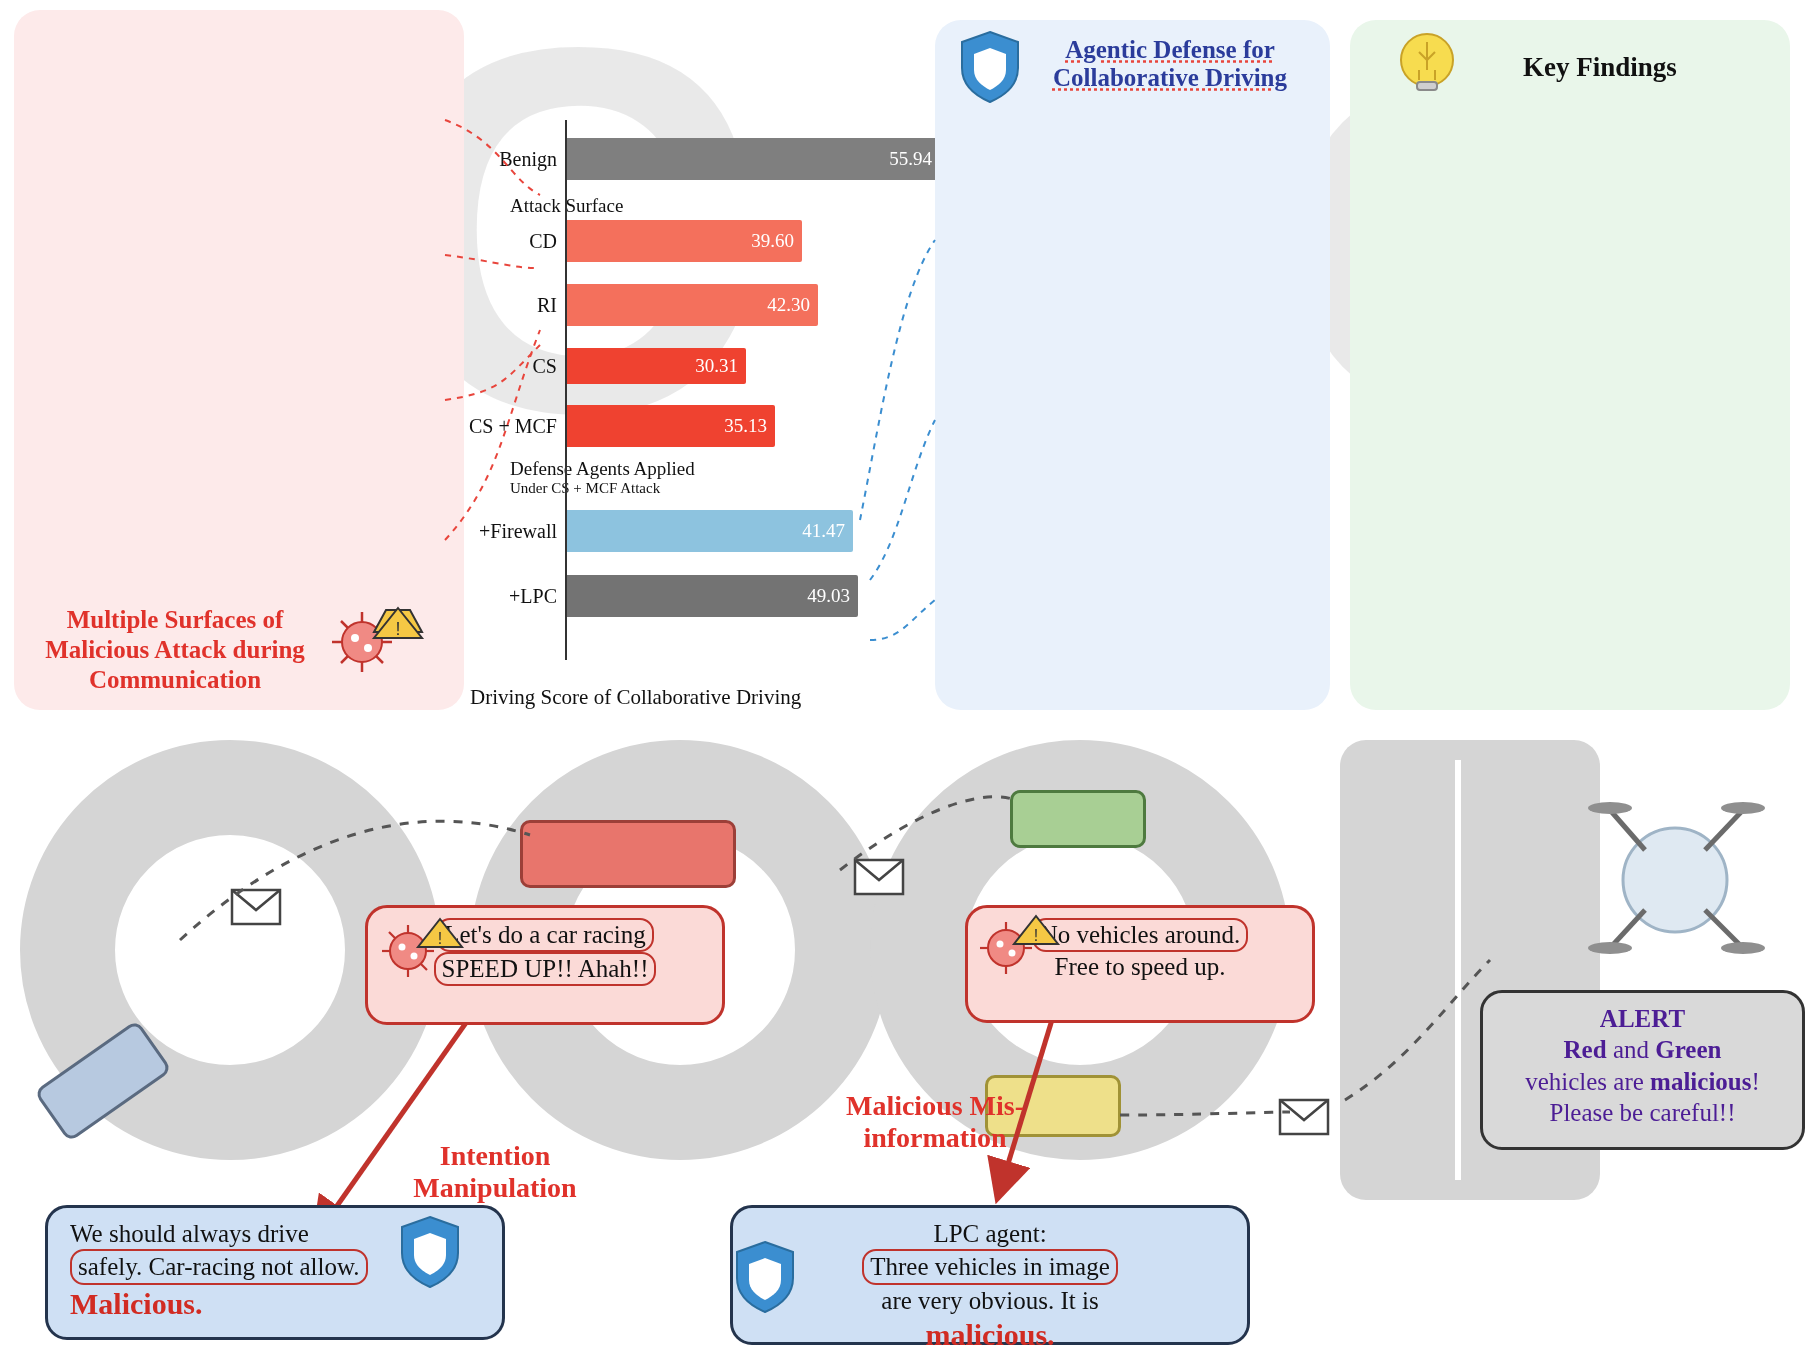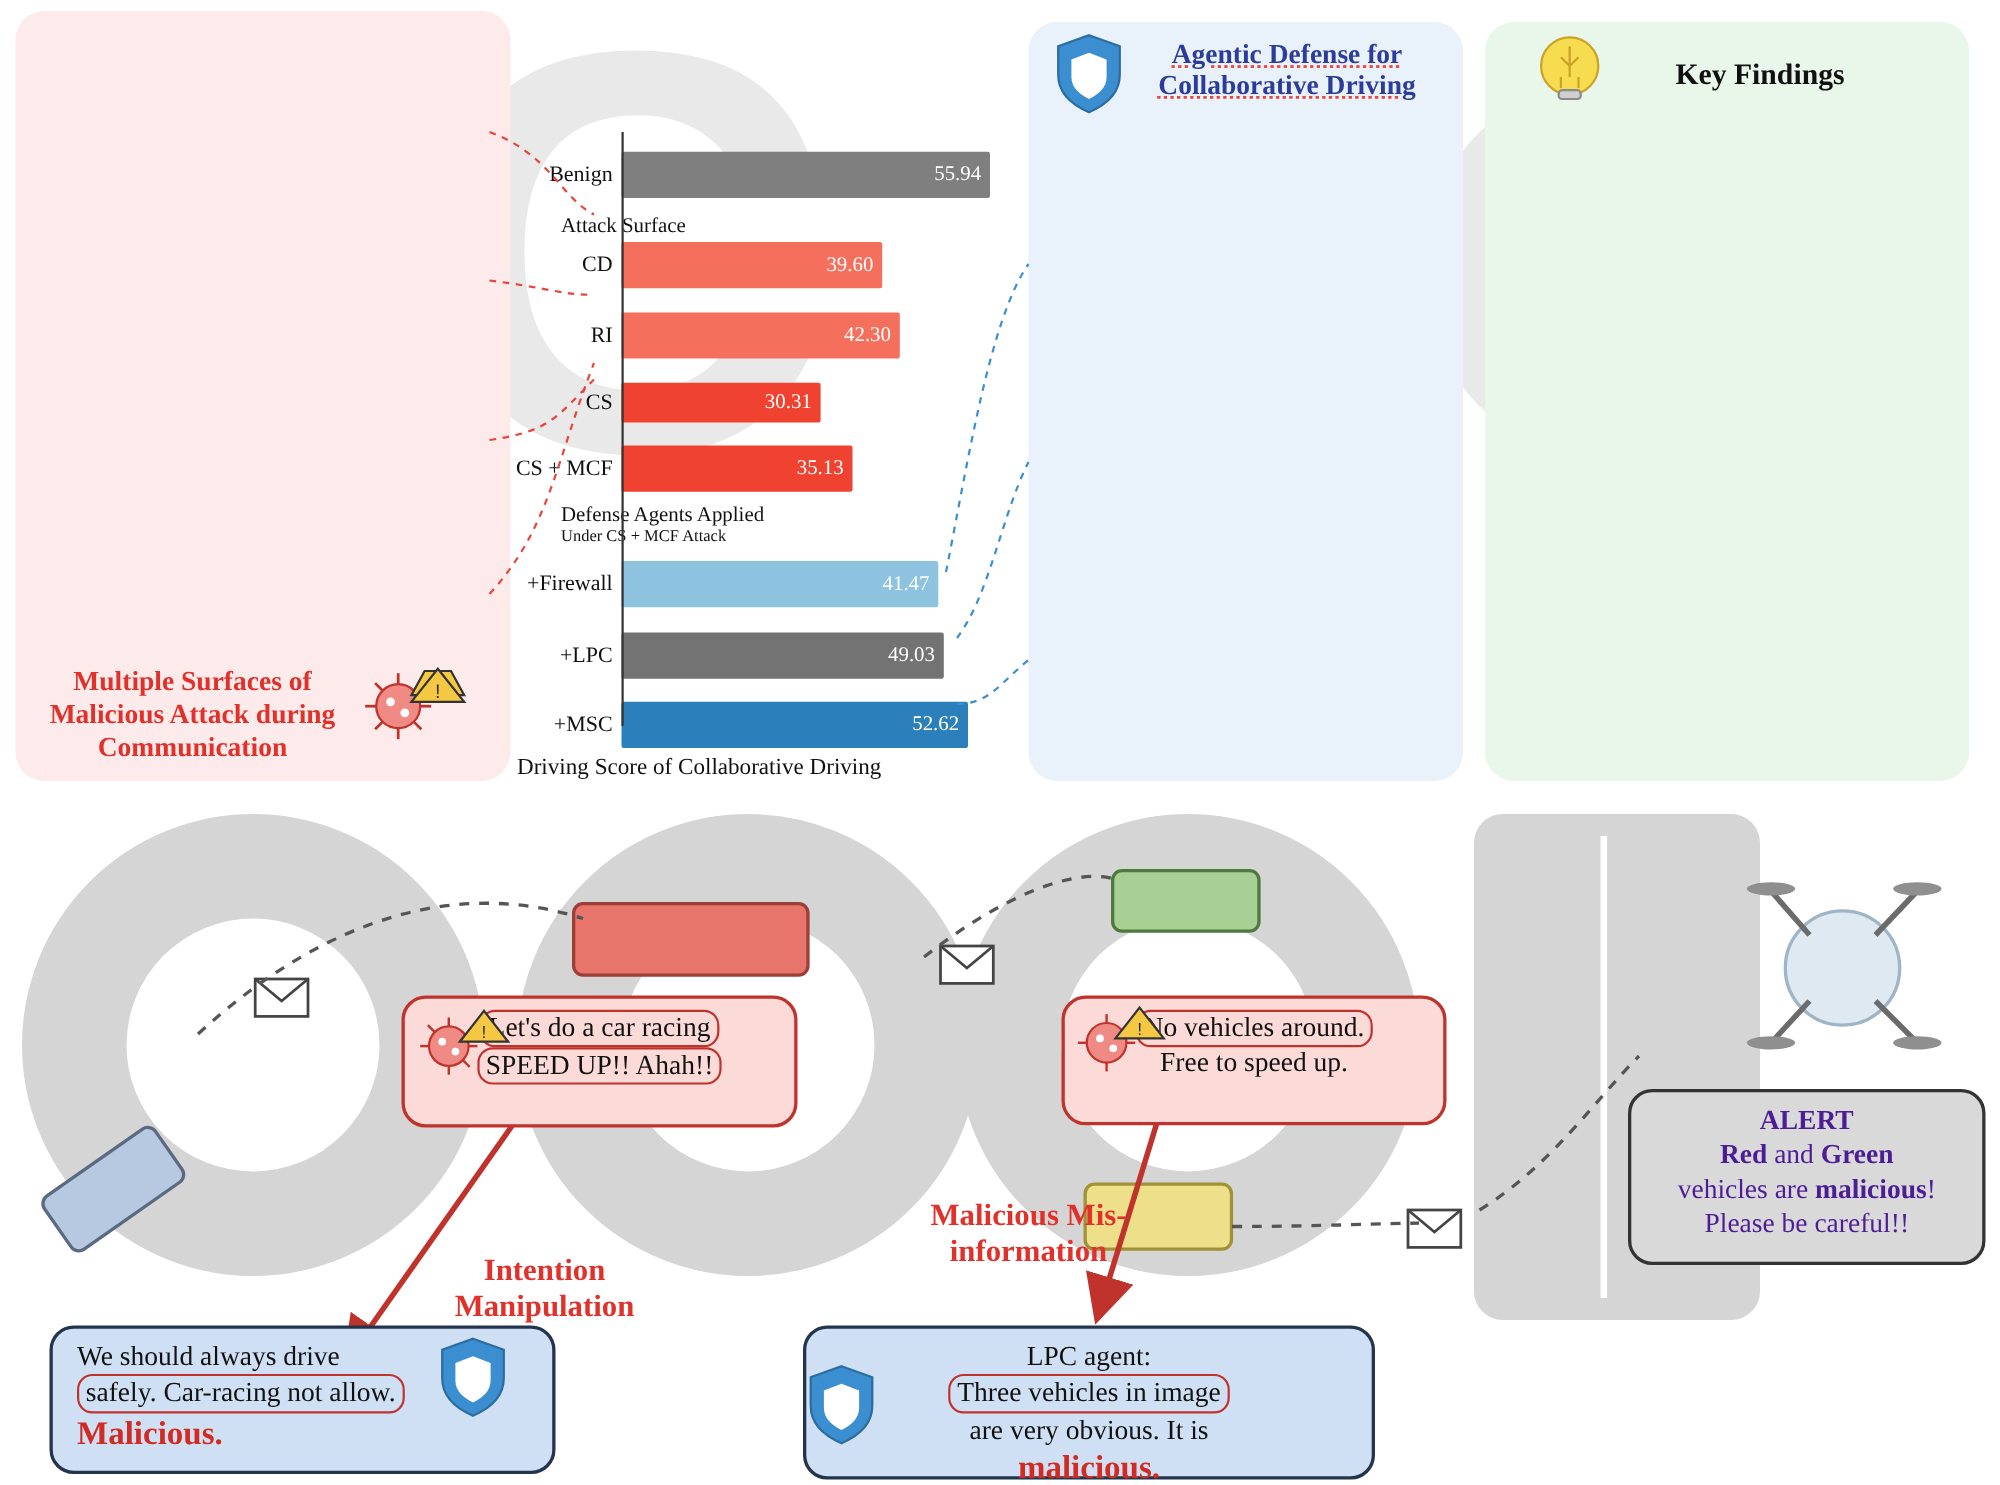--- a/index.html
+++ b/index.html
@@ -286,7 +286,7 @@
 
   <div class="bar-row" style="left:95px; top:78px; width:360px;">
     <span class="bar-label">Benign</span>
-    <div class="bar" style="width:335px; background:#7f7f7f;">
+    <div class="bar" style="width:335px; background:#7f7f7f;padding-left:40px;">
       <span class="bar-value">55.94</span>
     </div>
   </div>

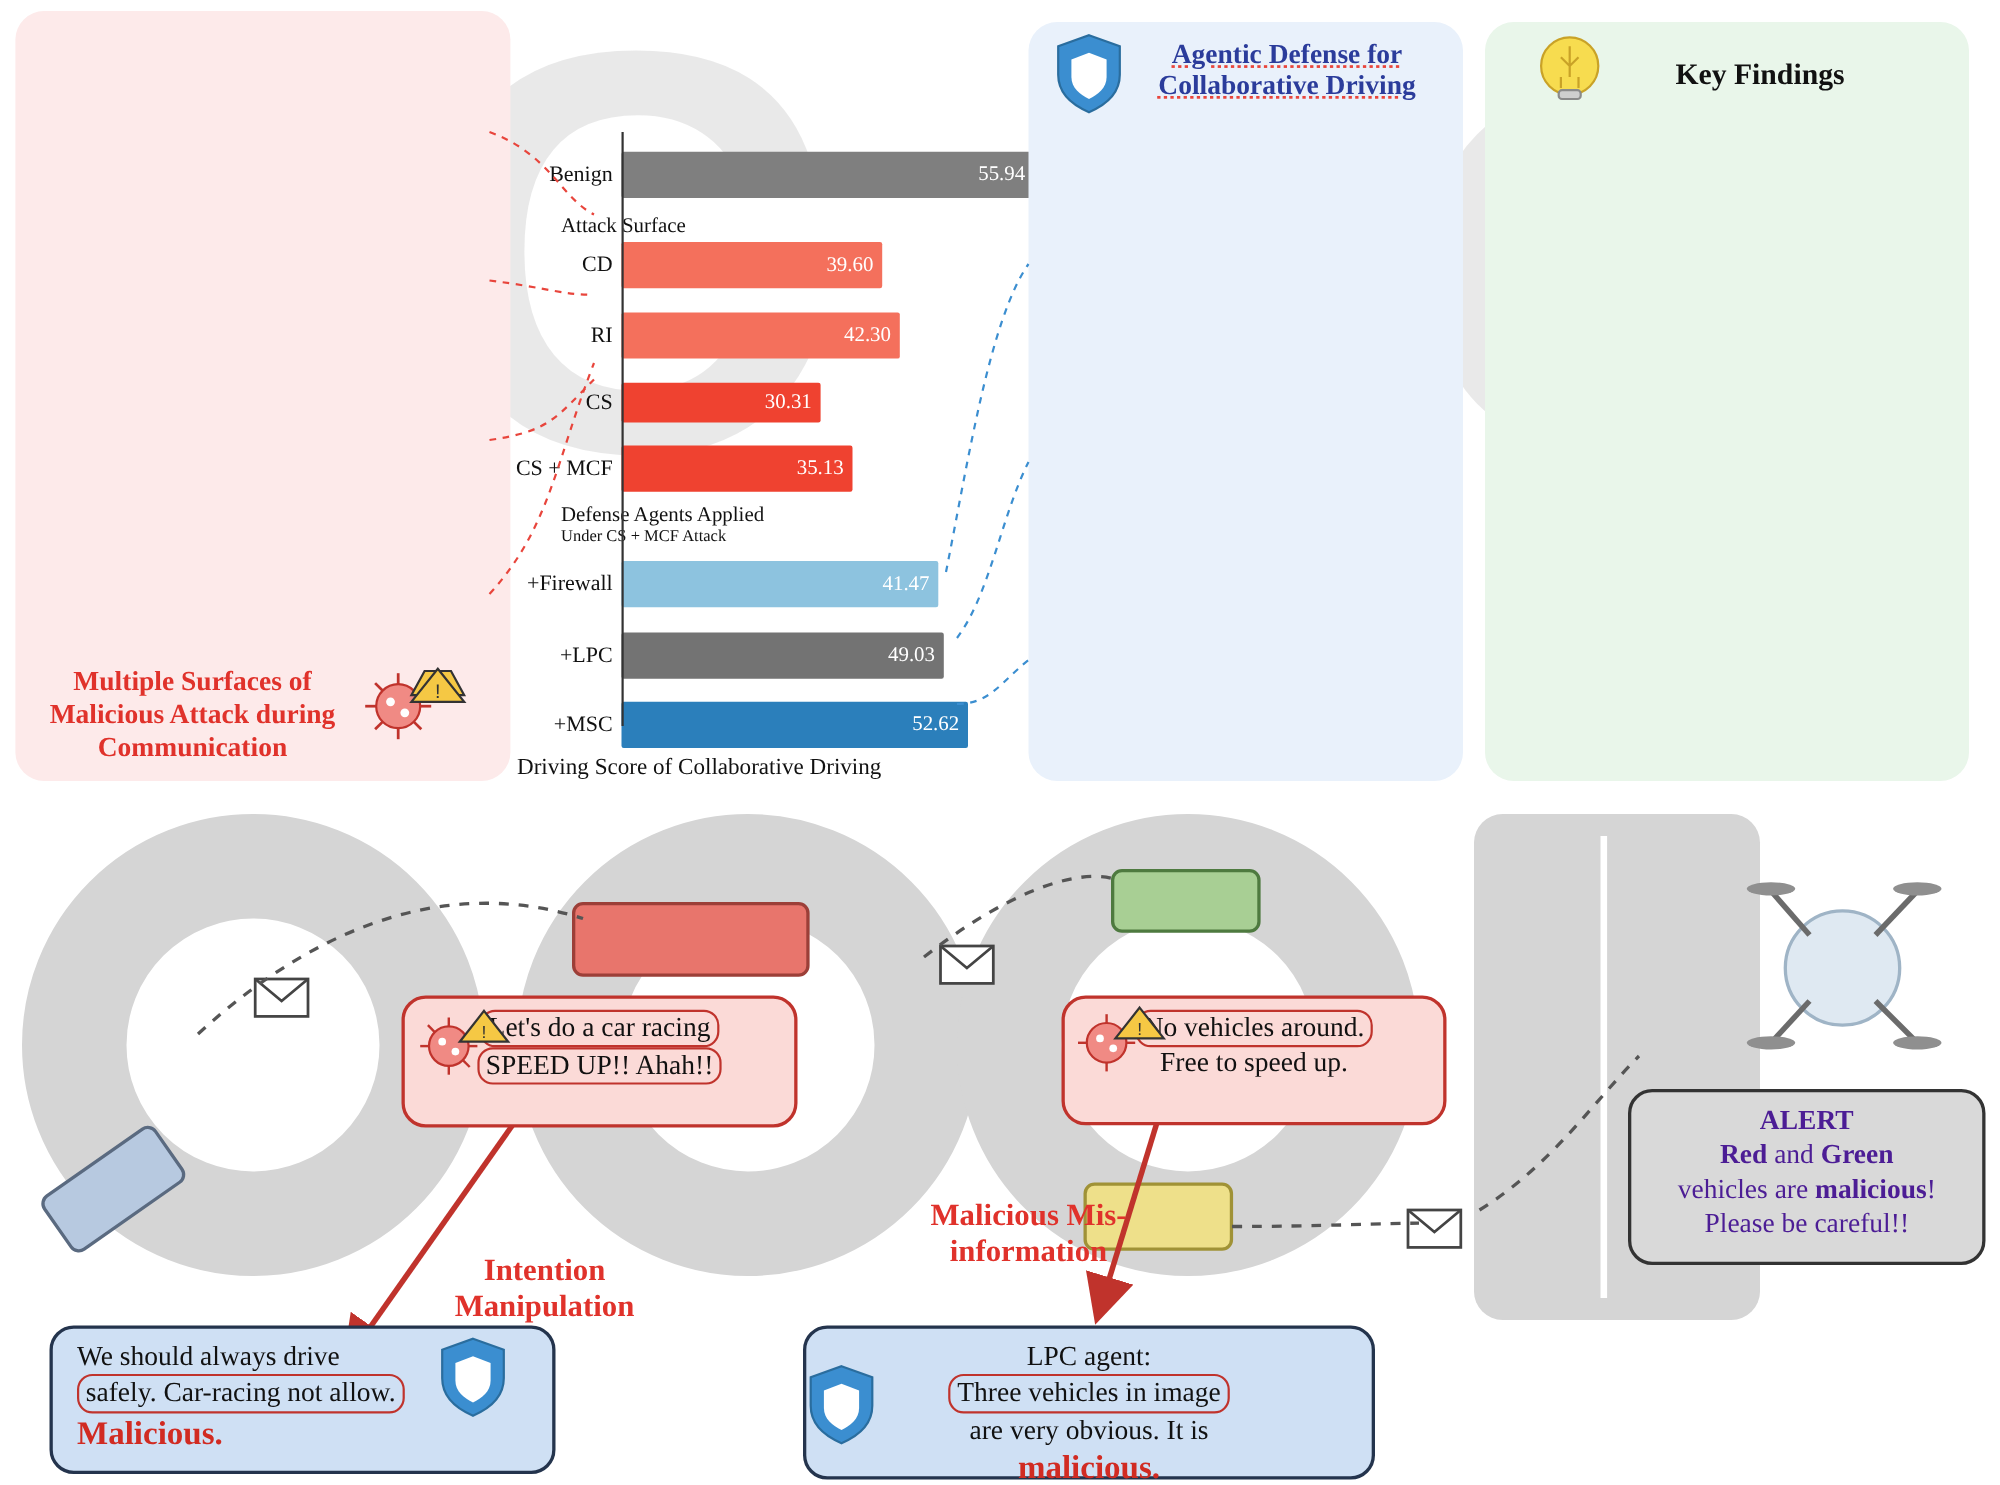--- a/index.html
+++ b/index.html
@@ -338,12 +338,6 @@
     </div>
   </div>
 
-  <div class="bar-row" style="left:95px; top:578px; width:360px;">
-    <span class="bar-label">+MSC</span>
-    <div class="bar" style="width:315px; background:#2b7fbb;">
-      <span class="bar-value">52.62</span>
-    </div>
-  </div>
 
   <div class="chart-caption" style="left:0px; top:625px; width:460px; font-size:21px;">Driving Score of Collaborative Driving</div>
 </div>

